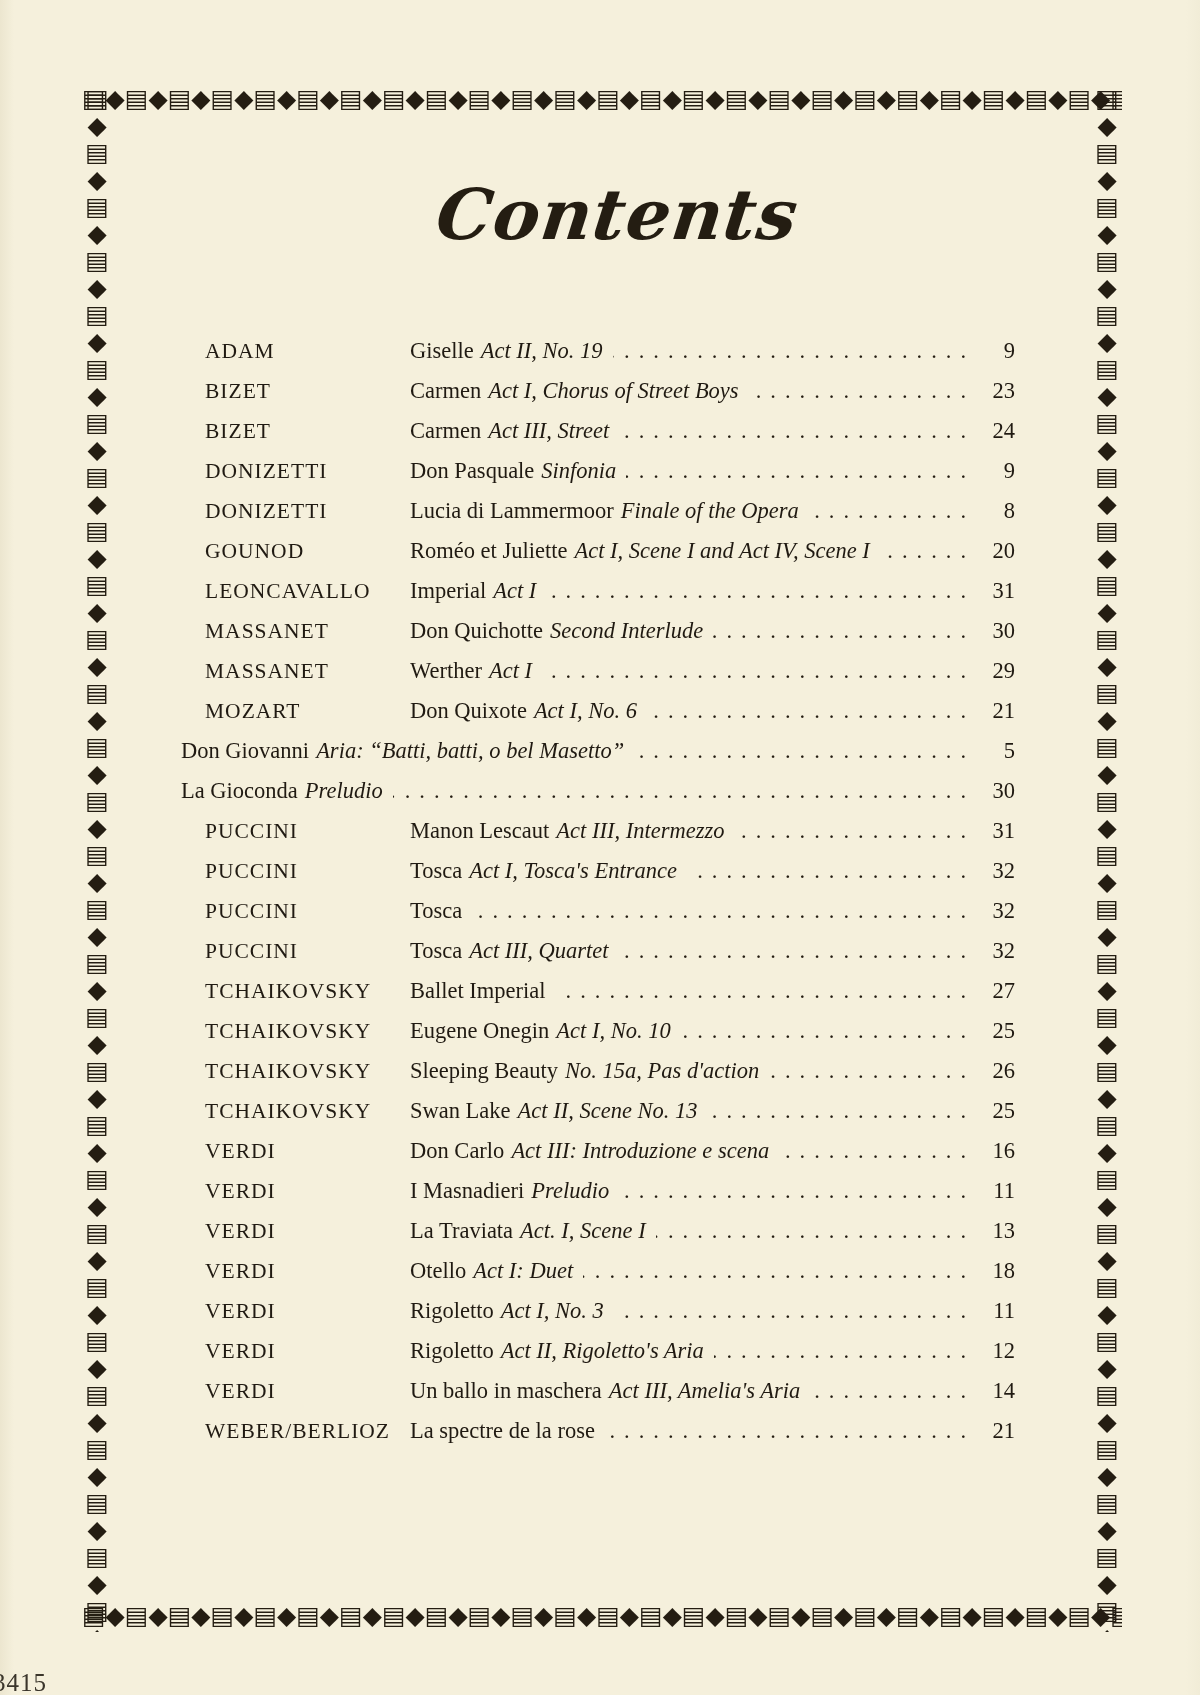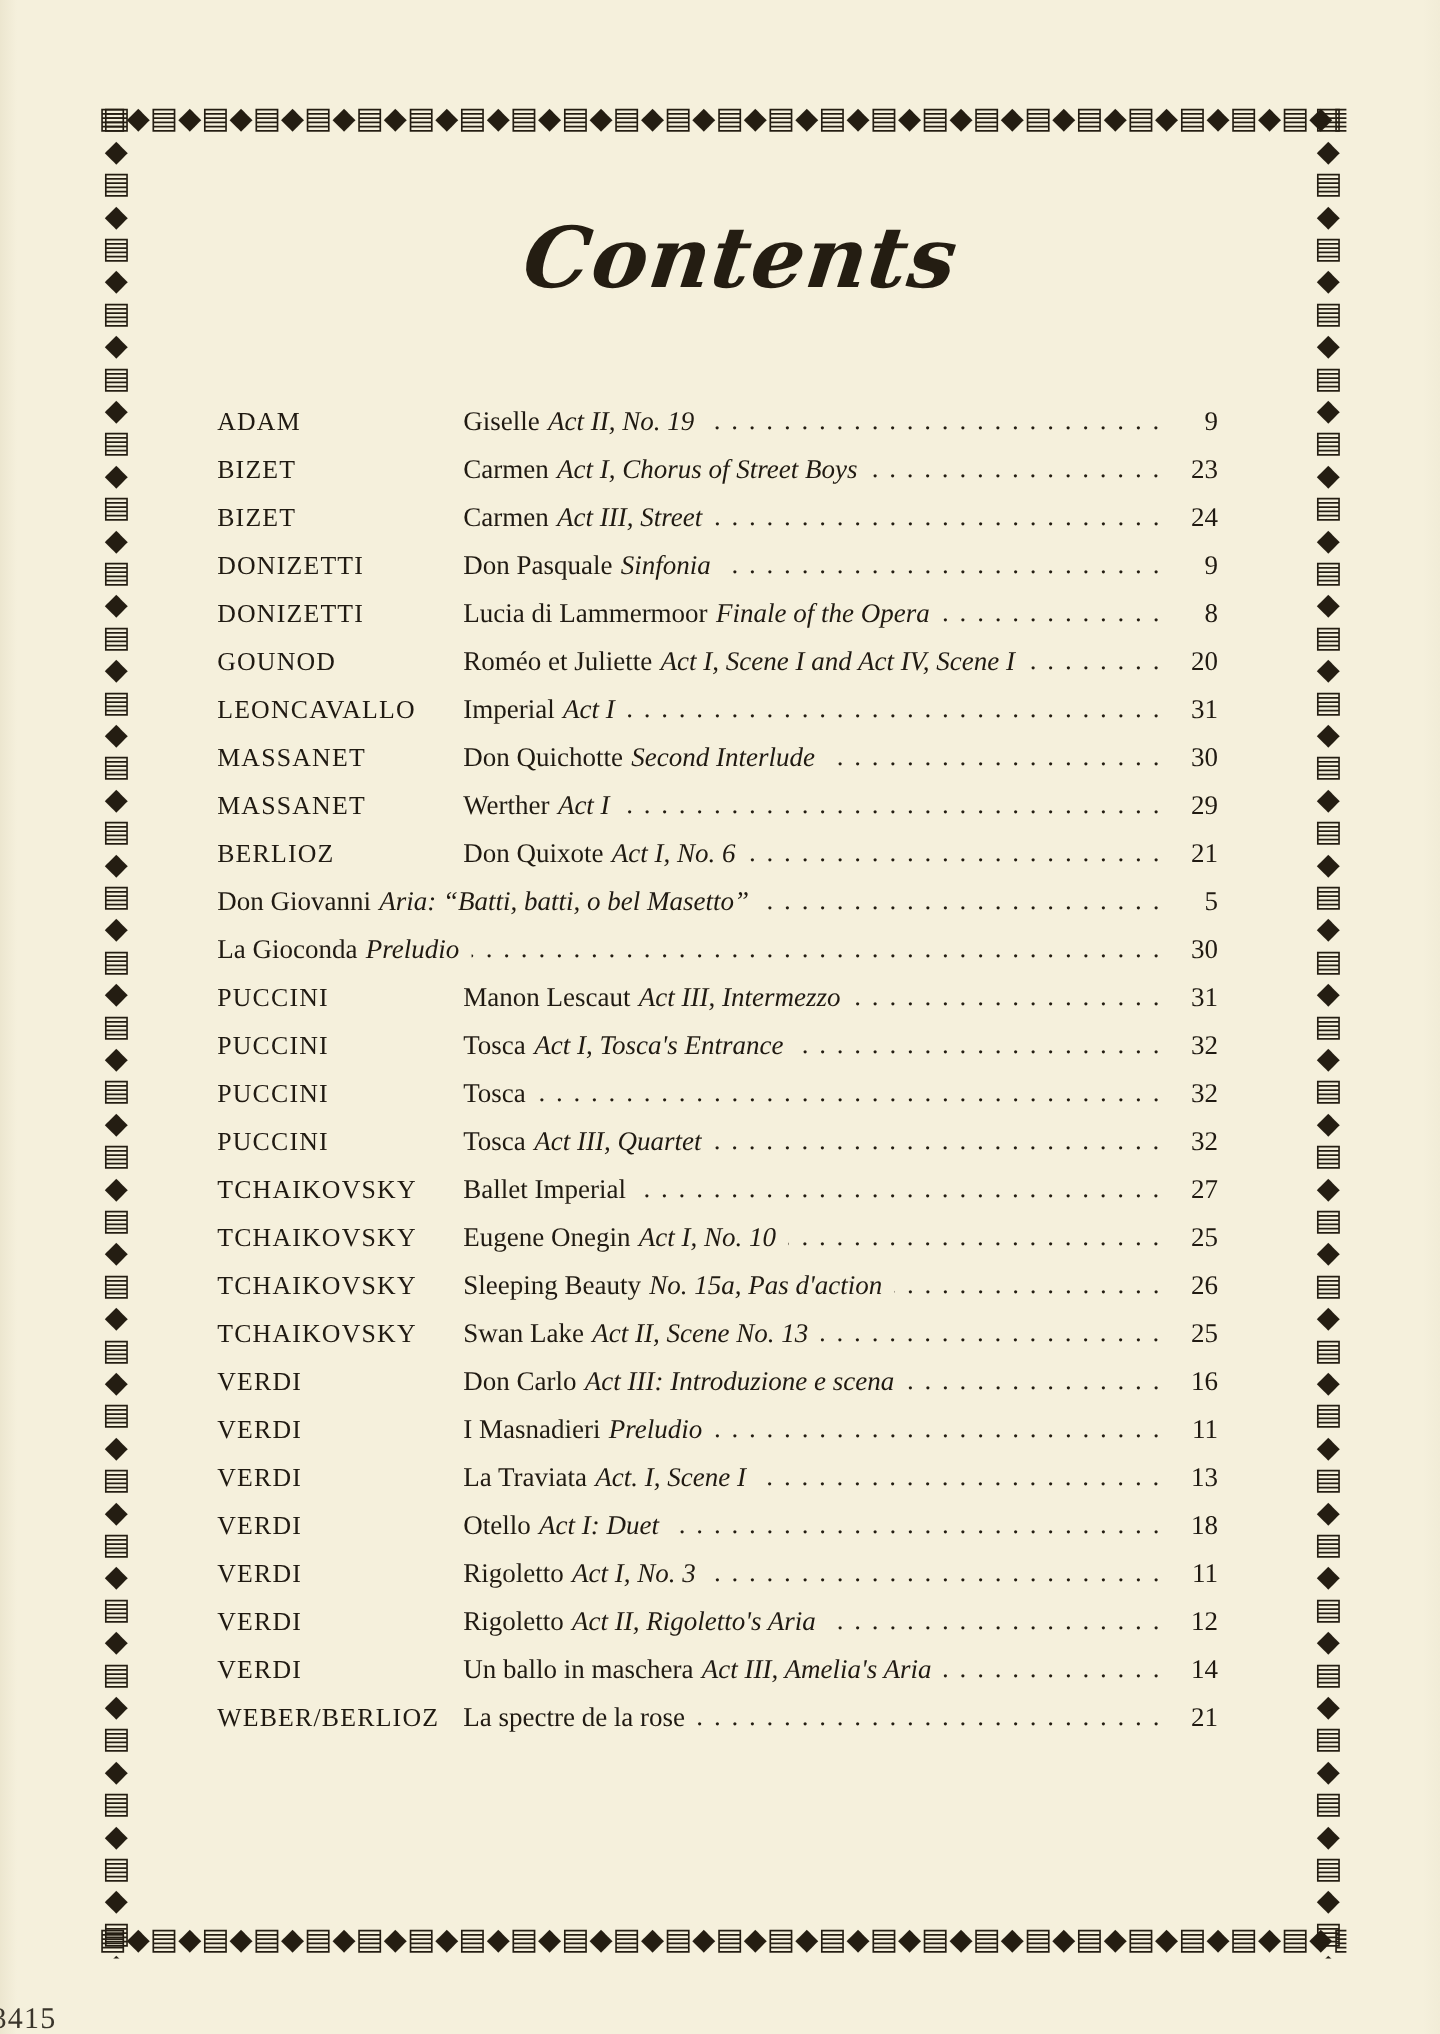--- a/index.html
+++ b/index.html
@@ -97,6 +97,7 @@
     flex: 0 0 205px;
     letter-spacing: 1px;
     font-size: 21.5px;
+    margin-left: 24px;
   }
   .entry {
     flex: 1;

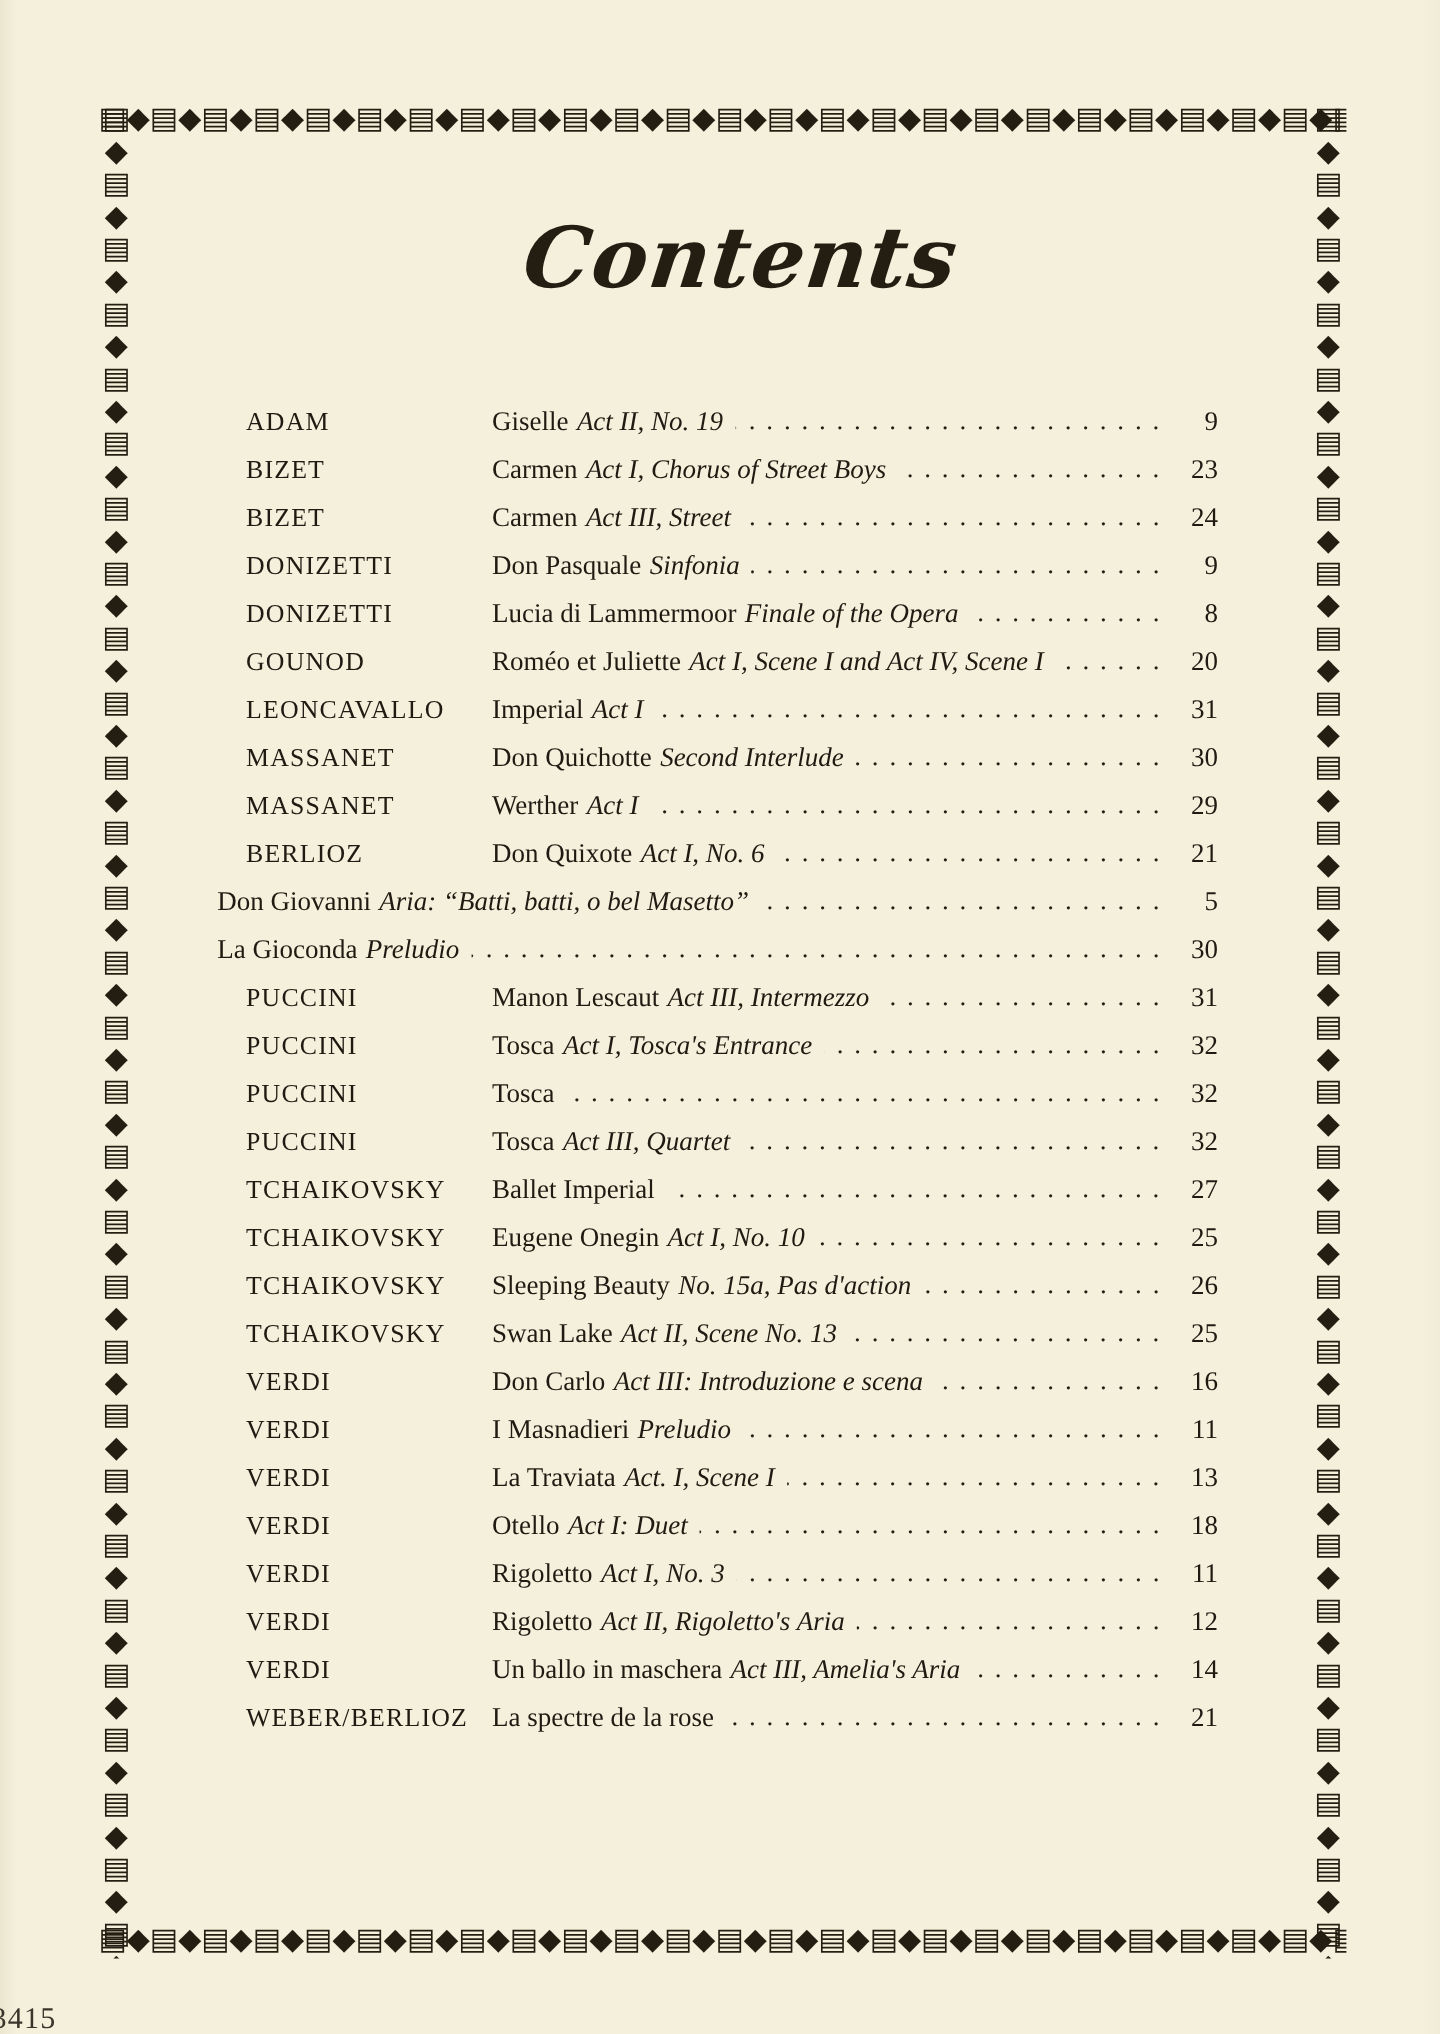--- a/index.html
+++ b/index.html
@@ -237,7 +237,7 @@
     </span>
   </div>
           <div class="row">
-    <span class="composer">BERLIOZ</span>
+    <span class="composer">MOZART</span>
     <span class="entry">
       <span class="work">Don Quixote</span>
       <span class="detail">Act I, No. 6</span>

